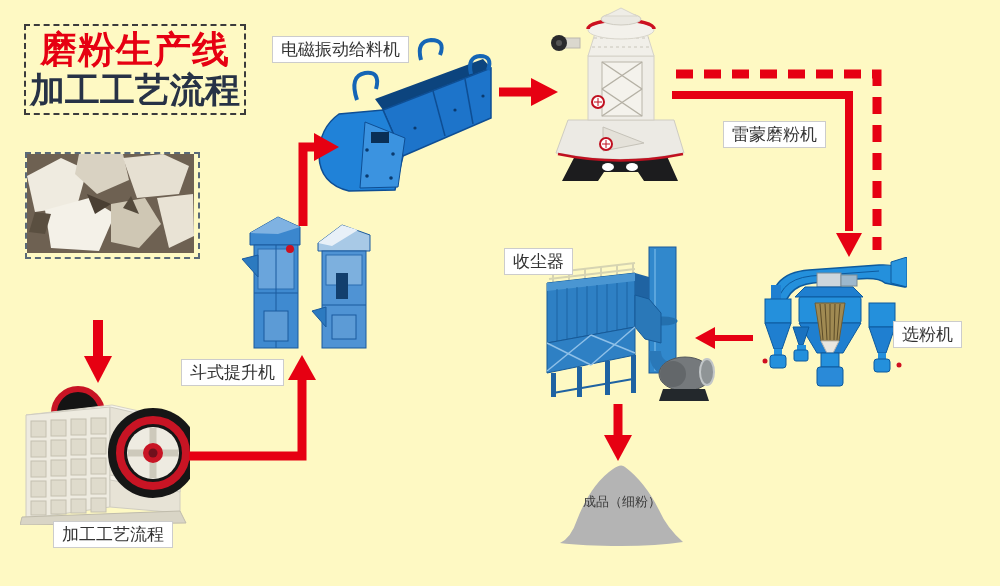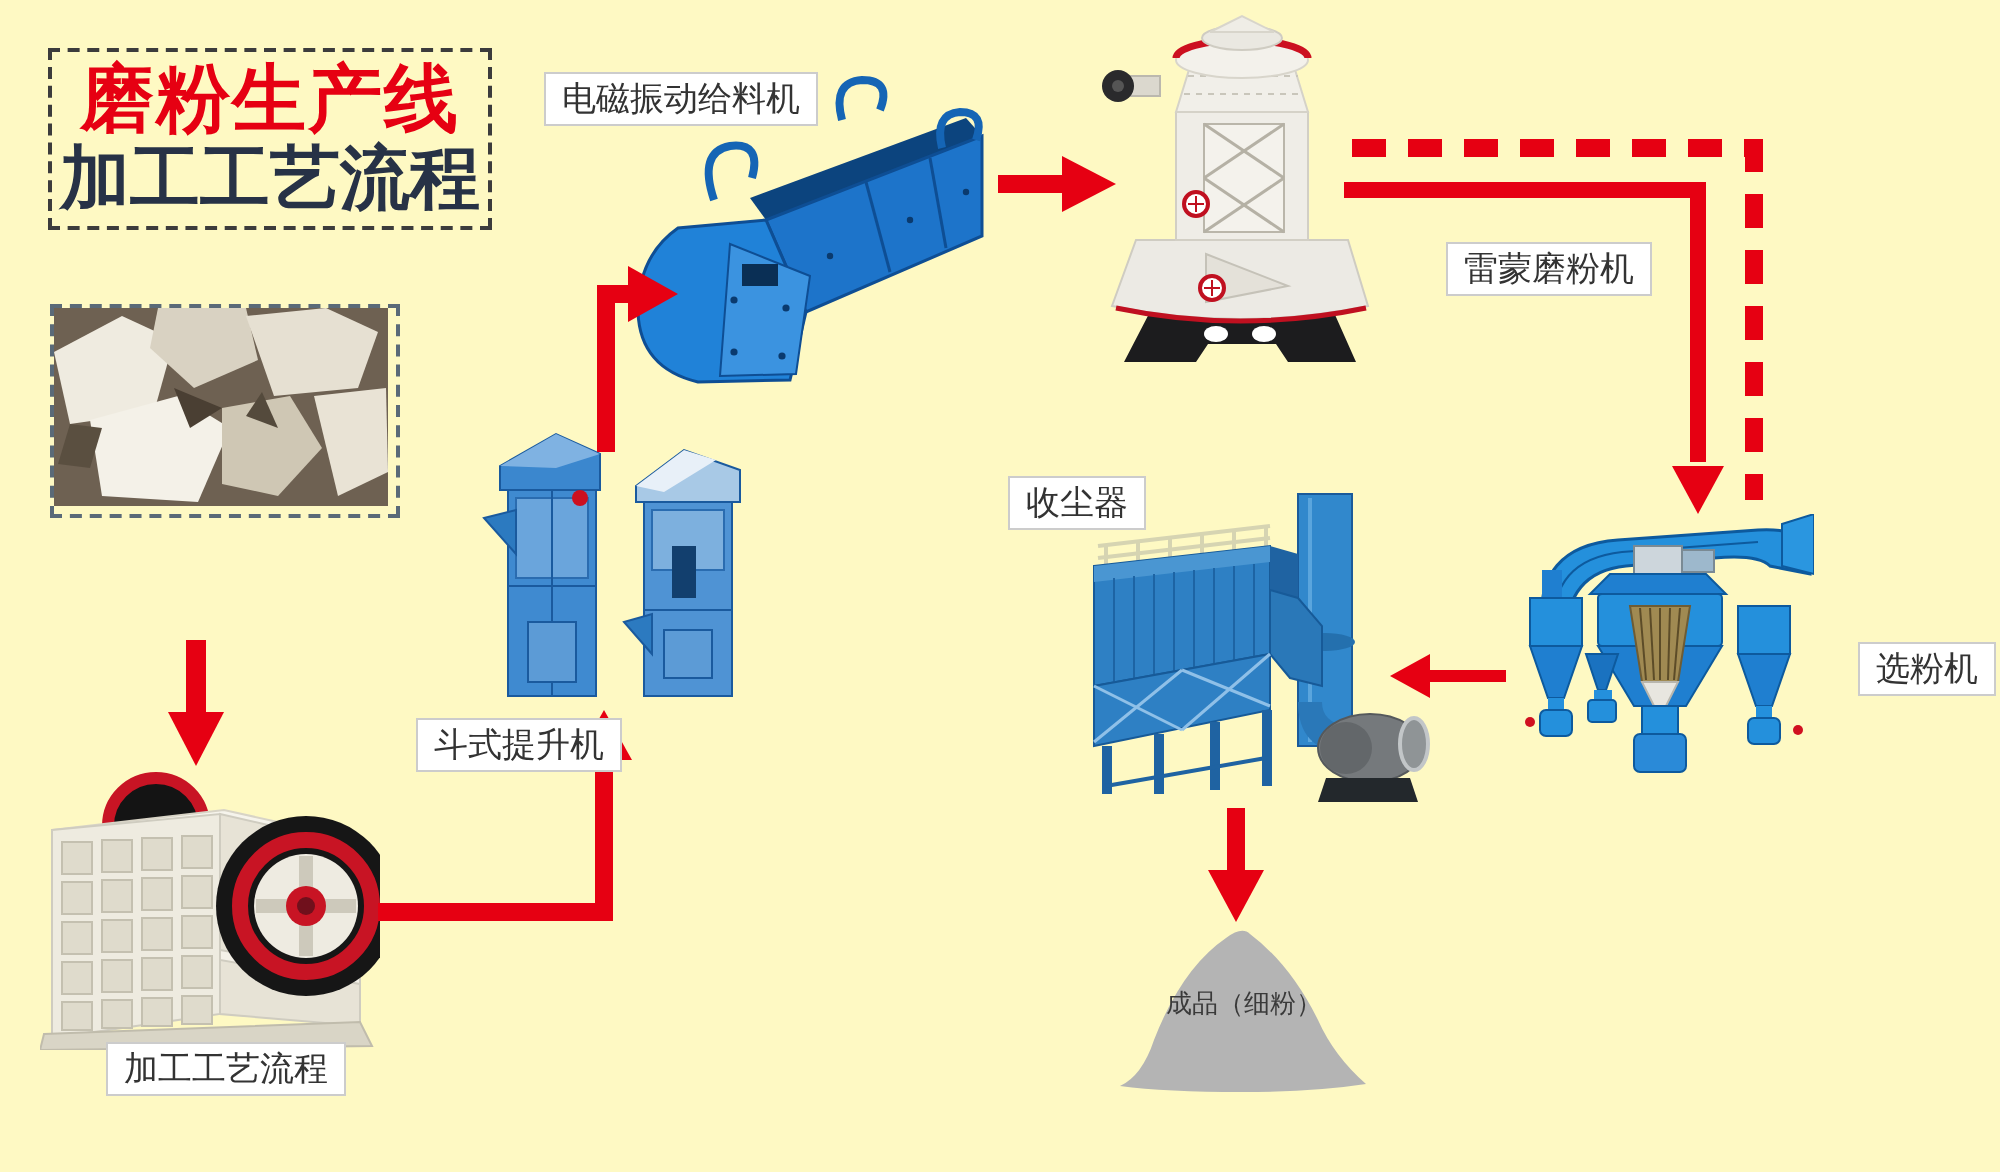--- a/index.html
+++ b/index.html
@@ -24,7 +24,7 @@
   .lbl-mill{left:723px;top:121px;}
   .lbl-elevator{left:181px;top:359px;margin-left:27px;}
   .lbl-crusher{left:53px;top:521px;}
-  .lbl-dust{left:504px;top:238px;}
+  .lbl-dust{left:504px;top:248px;}
   .lbl-classifier{left:929px;top:321px;}
   .product-caption{
     position:absolute;left:553px;top:495px;width:138px;text-align:center;

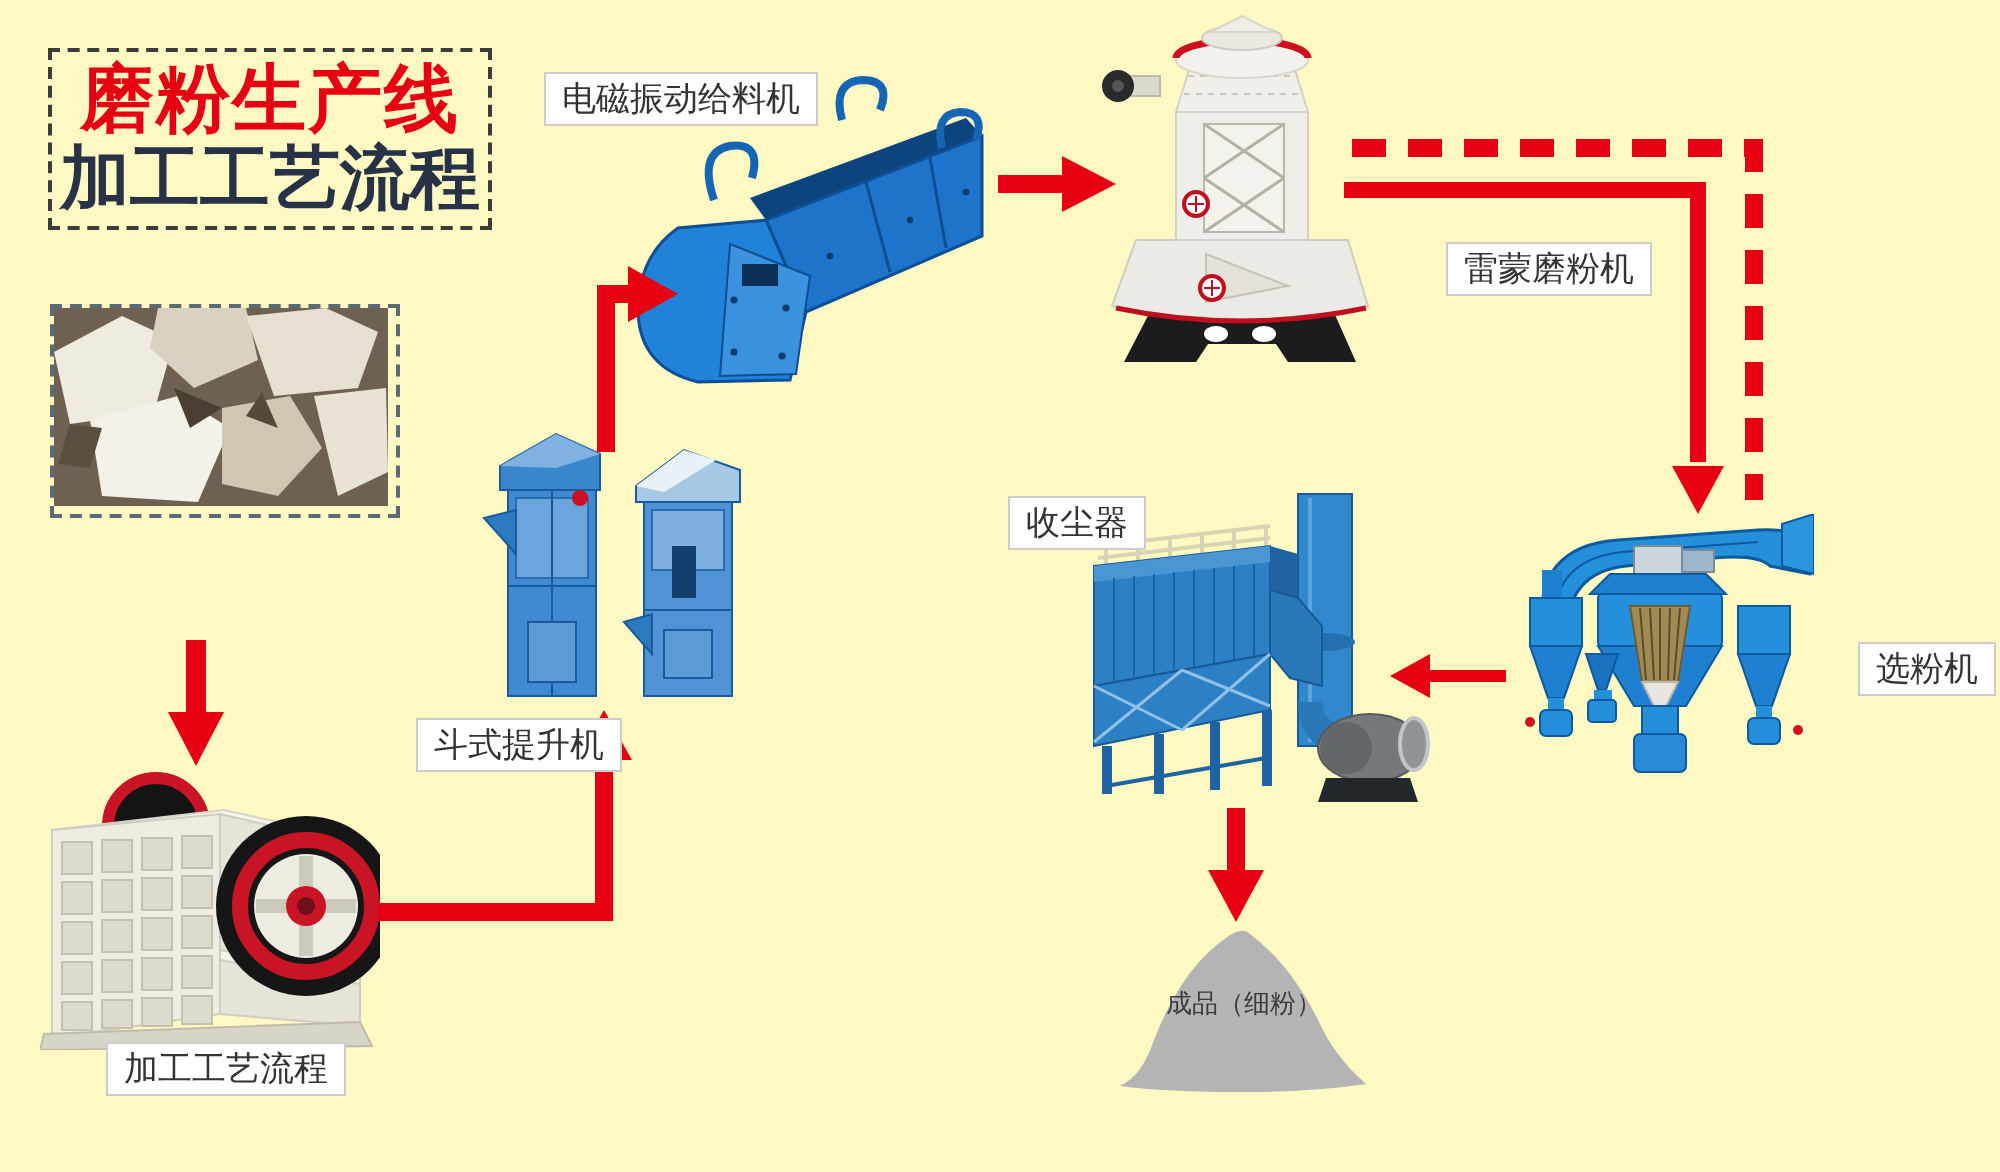--- a/index.html
+++ b/index.html
@@ -25,7 +25,7 @@
   .lbl-elevator{left:181px;top:359px;margin-left:27px;}
   .lbl-crusher{left:53px;top:521px;}
   .lbl-dust{left:504px;top:248px;}
-  .lbl-classifier{left:929px;top:321px;}
+  .lbl-classifier{left:893px;top:321px;}
   .product-caption{
     position:absolute;left:553px;top:495px;width:138px;text-align:center;
     color:#3a3a3a;font-size:13px;line-height:1;

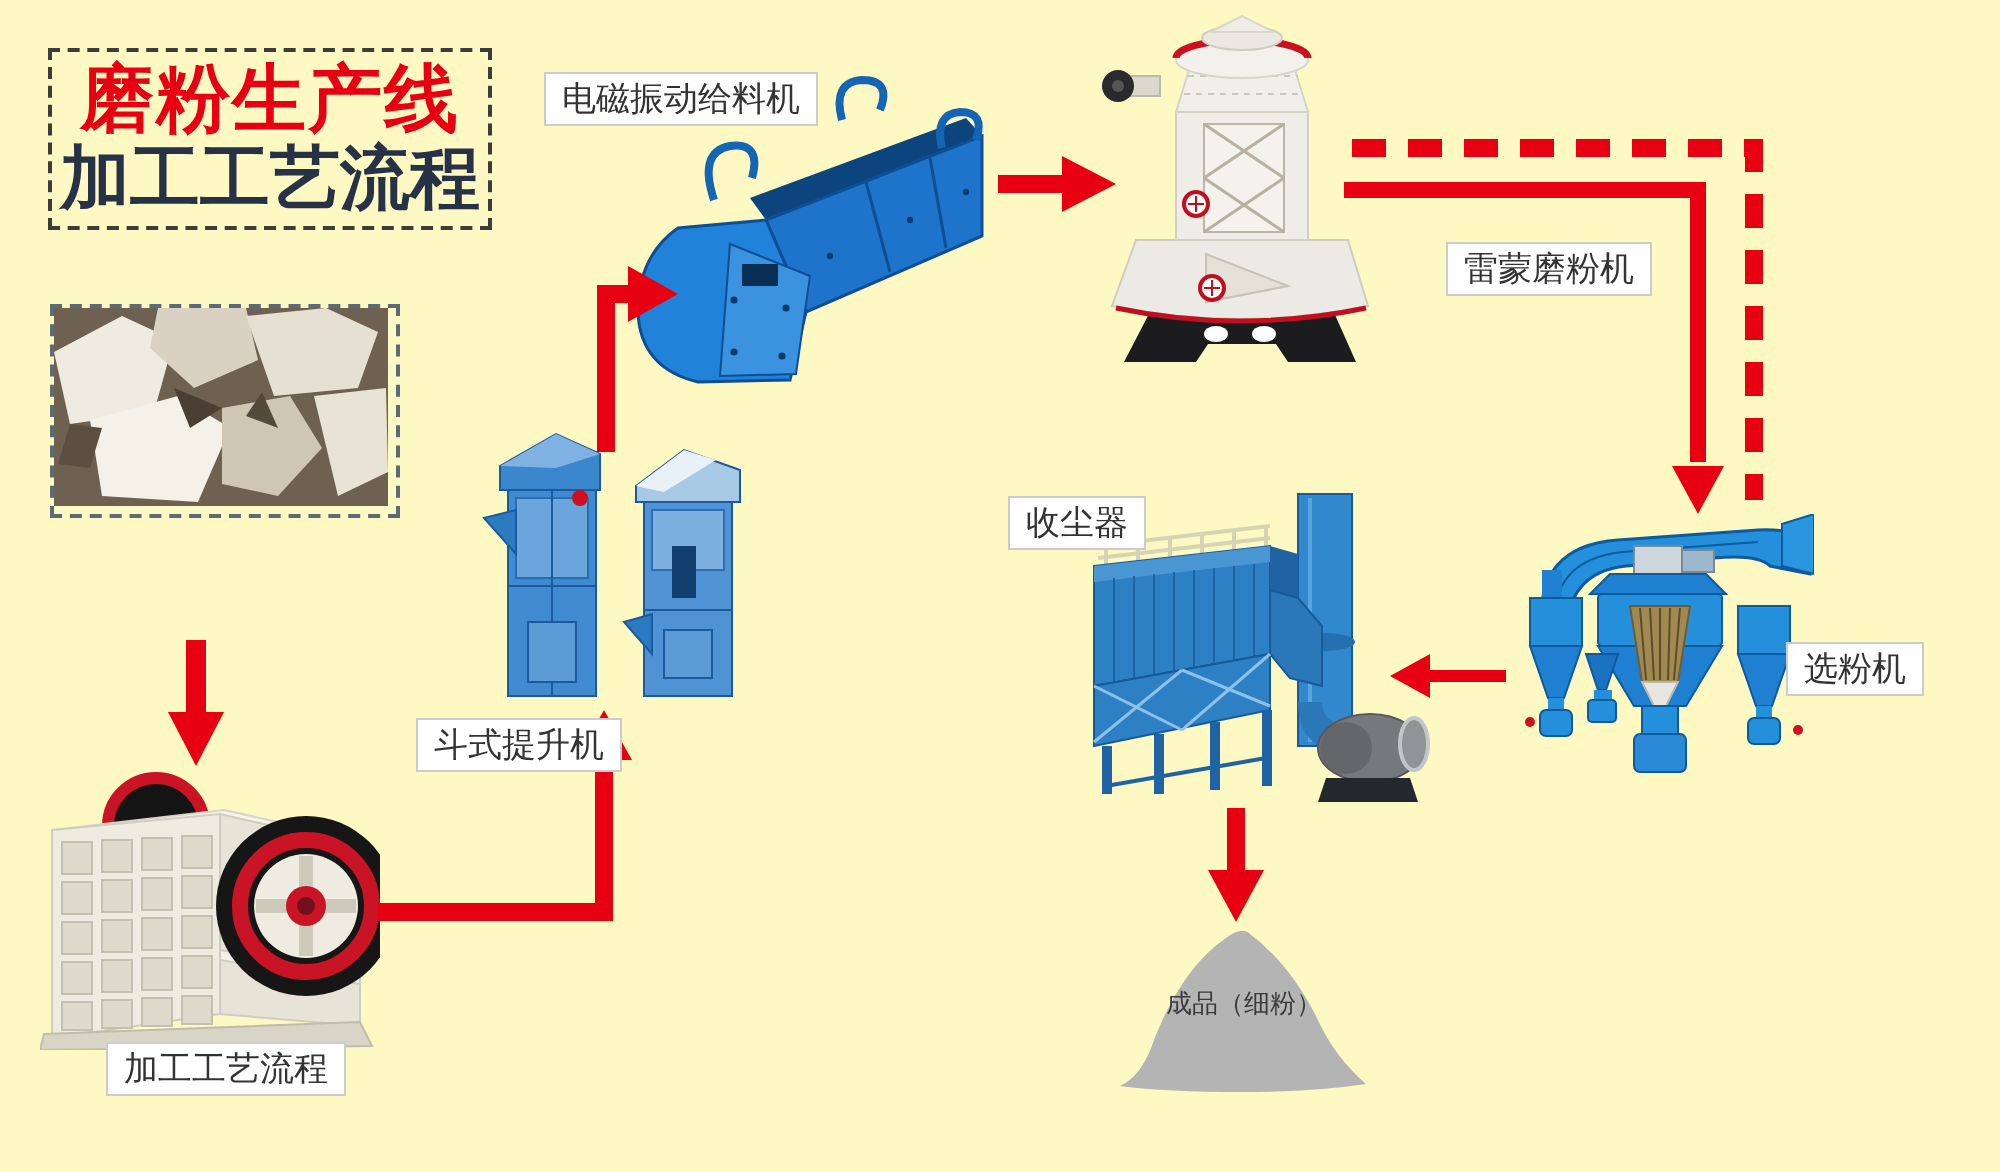--- a/index.html
+++ b/index.html
@@ -22,7 +22,7 @@
   }
   .lbl-feeder{left:272px;top:36px;}
   .lbl-mill{left:723px;top:121px;}
-  .lbl-elevator{left:181px;top:359px;margin-left:27px;}
+  .lbl-elevator{left:181px;top:359px;}
   .lbl-crusher{left:53px;top:521px;}
   .lbl-dust{left:504px;top:248px;}
   .lbl-classifier{left:893px;top:321px;}

